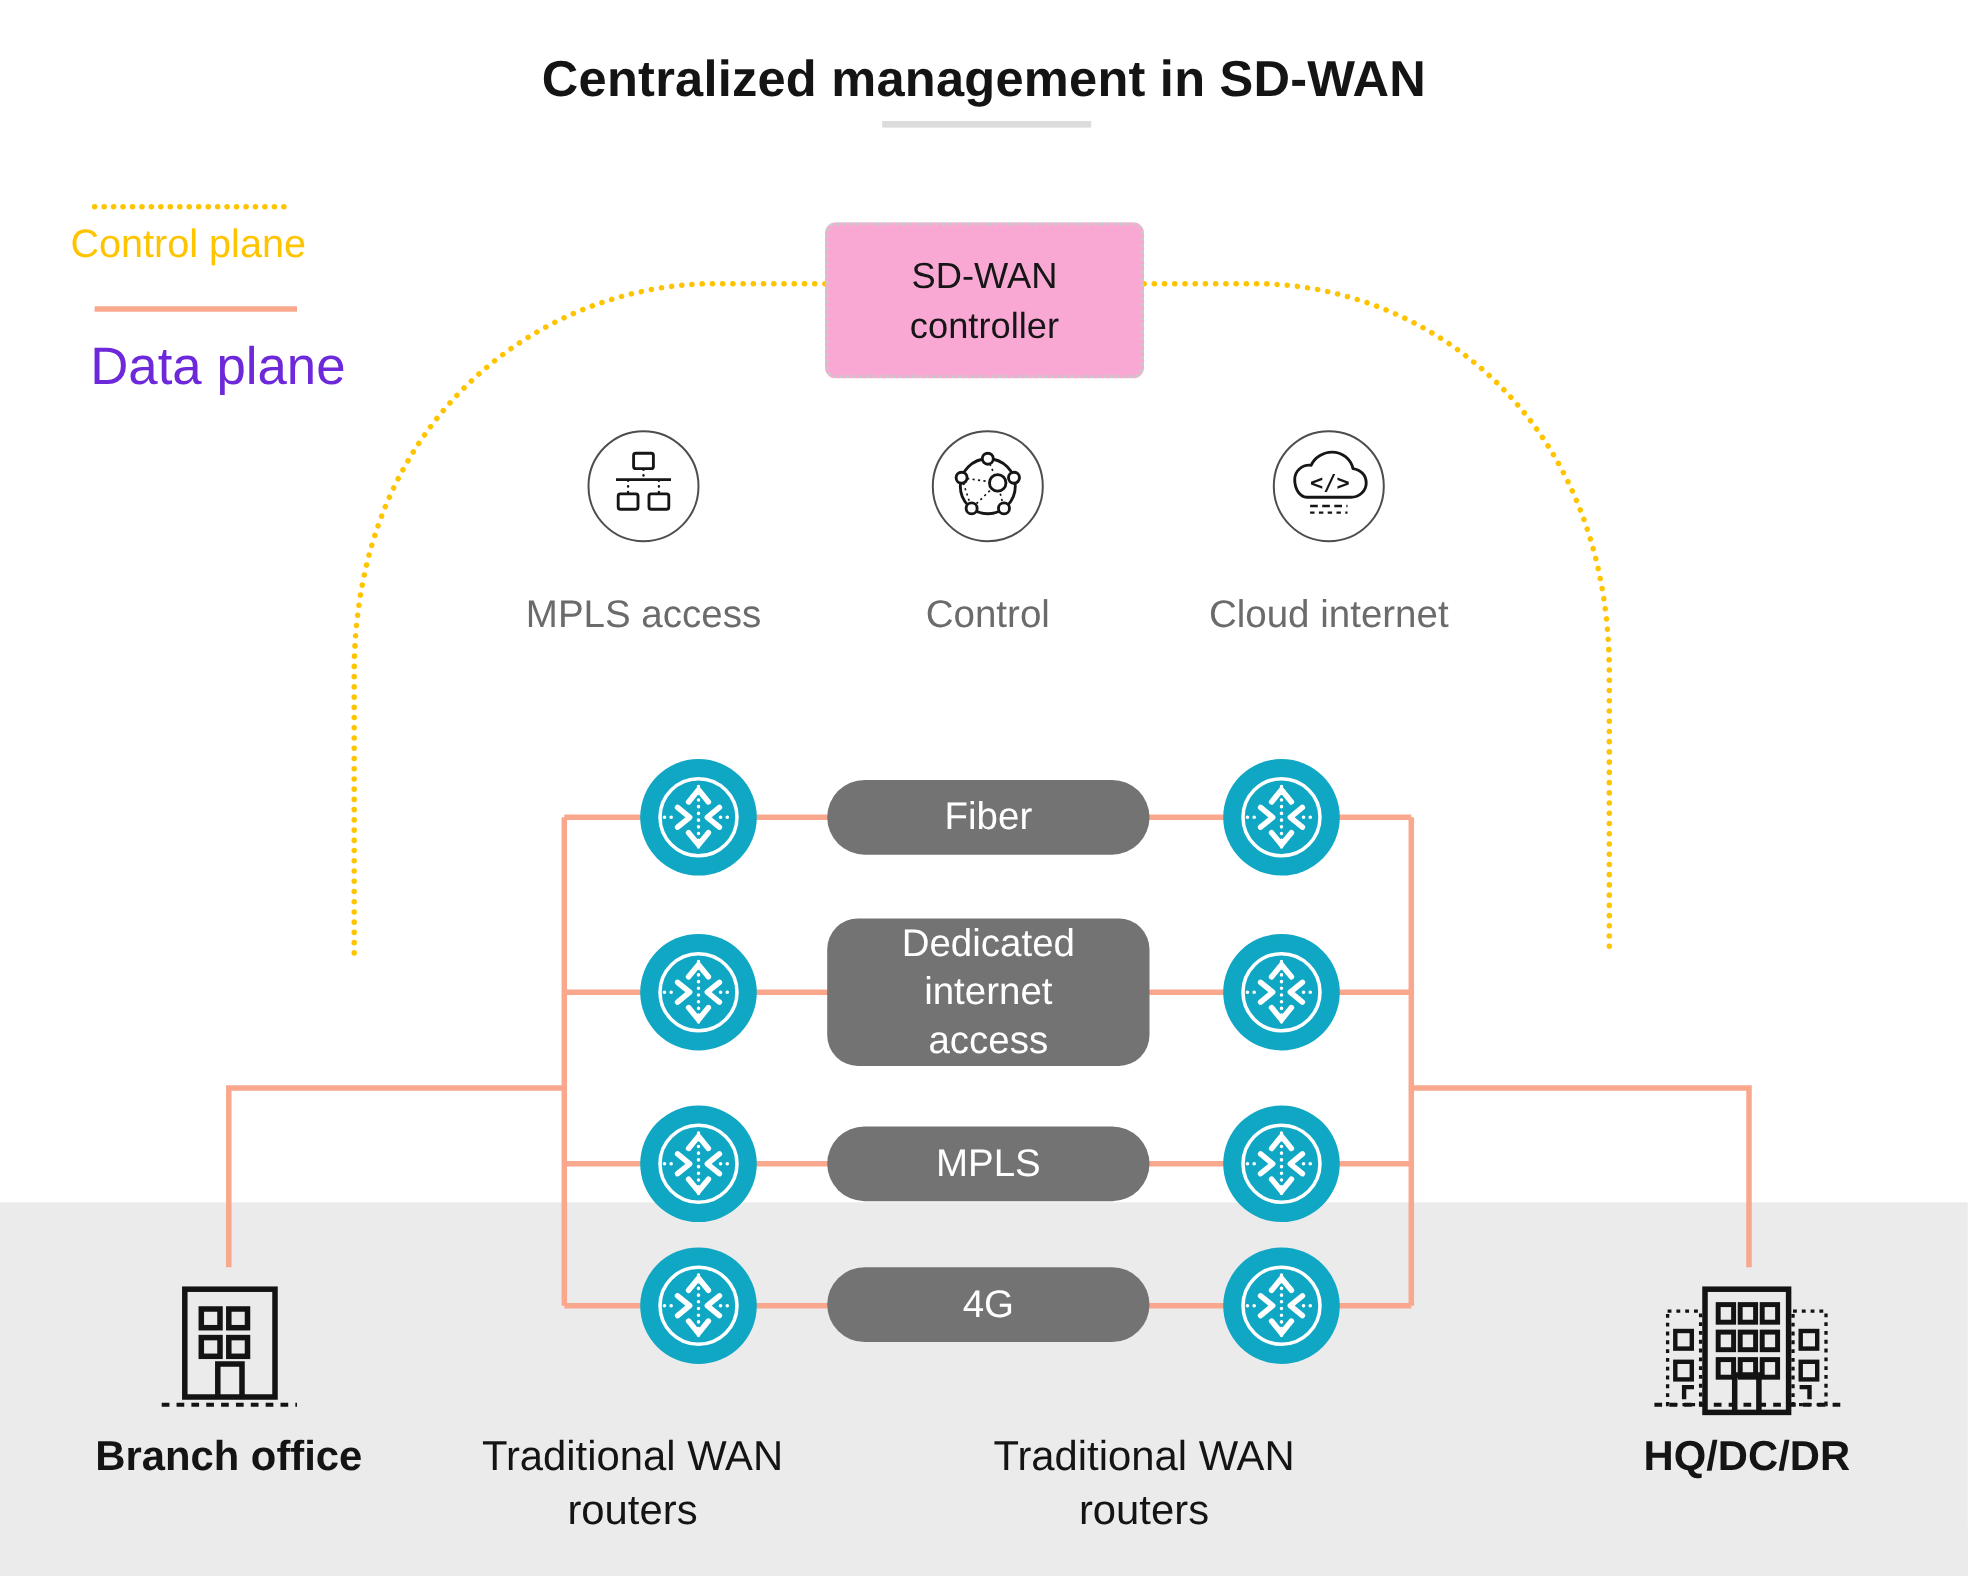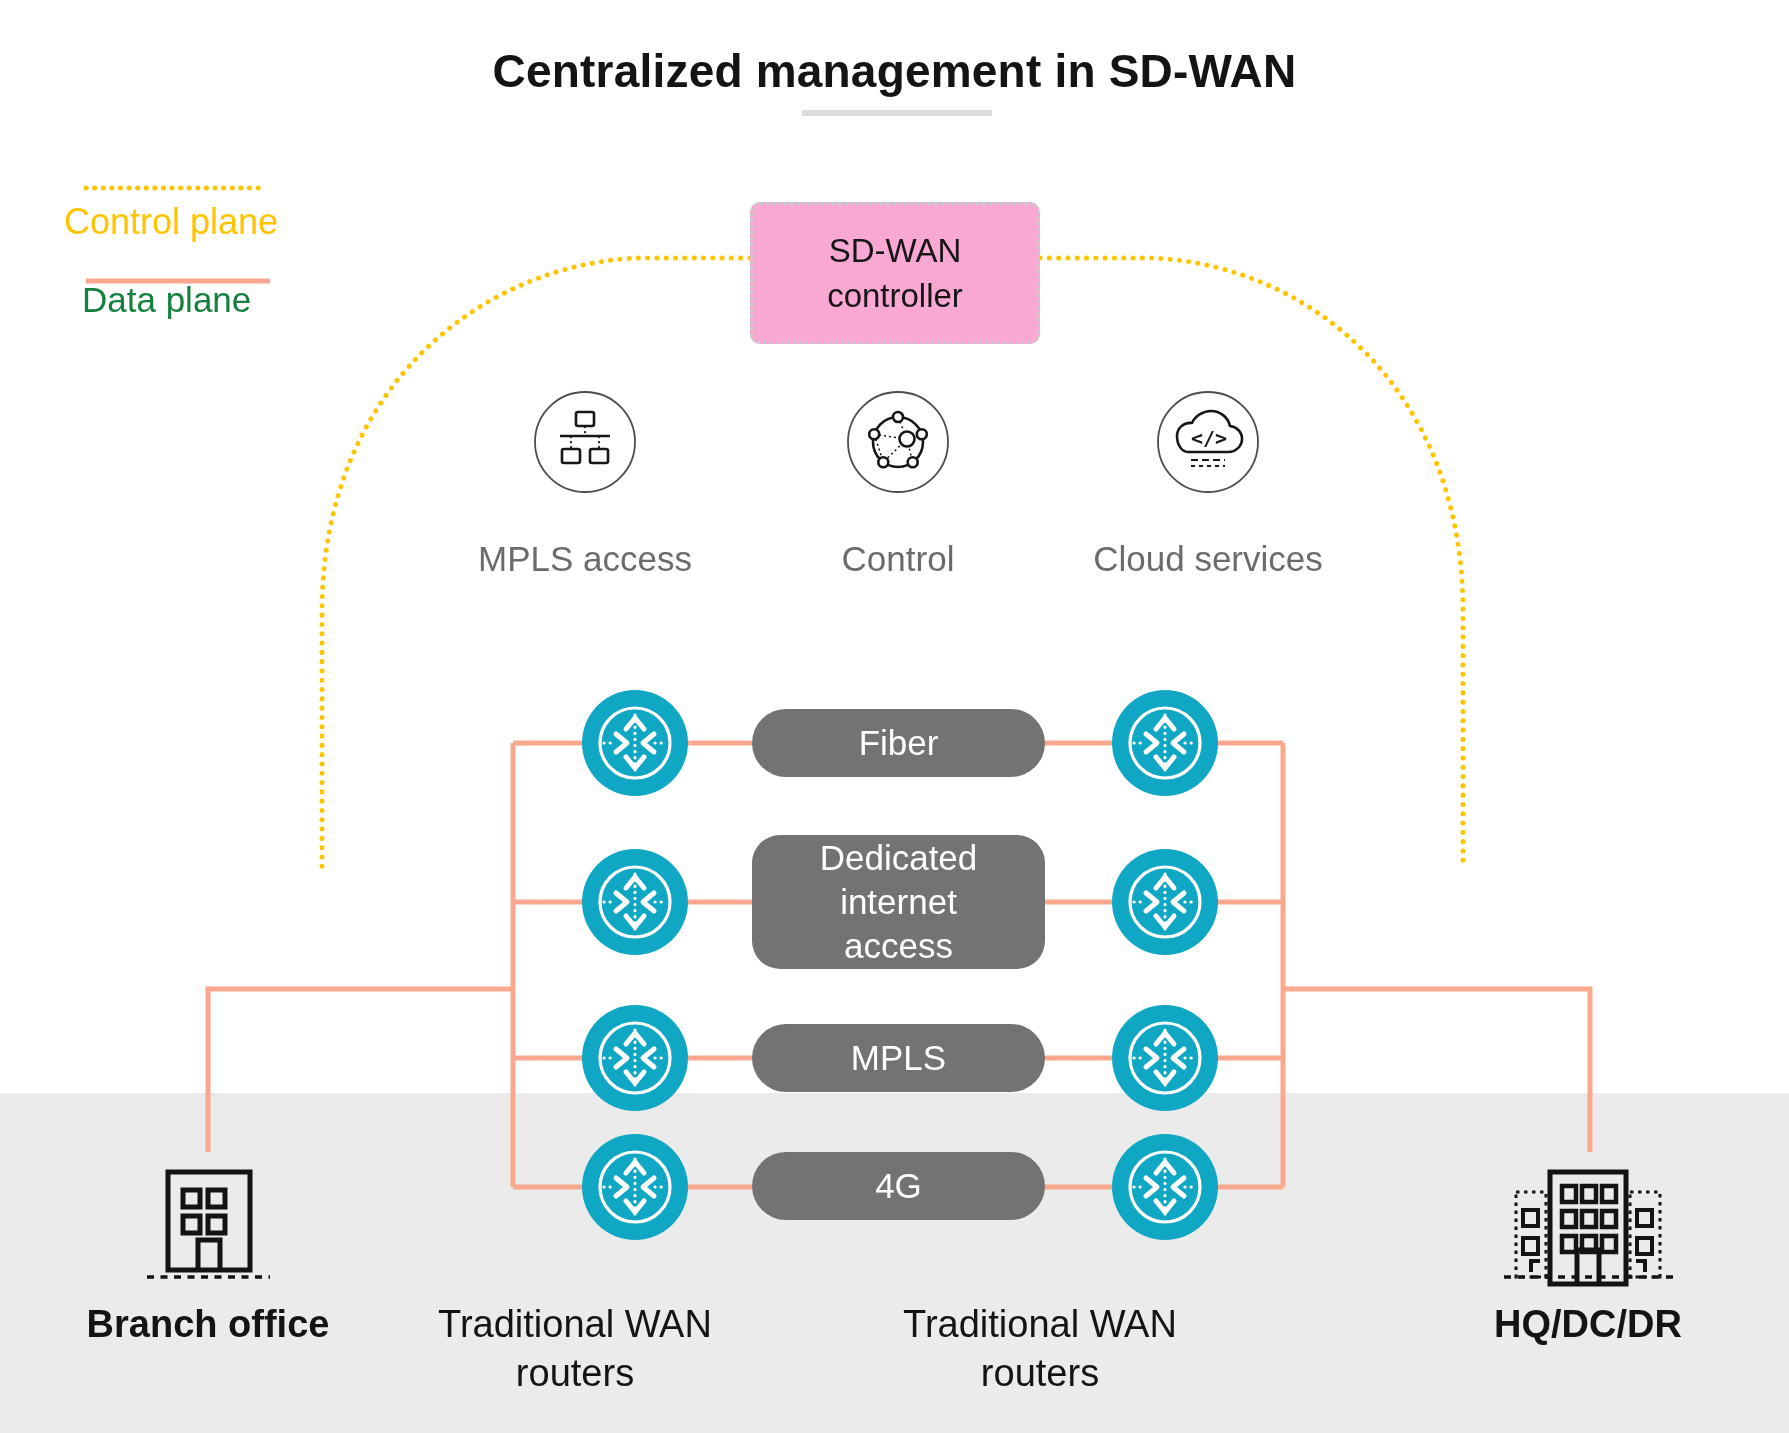--- a/index.html
+++ b/index.html
@@ -14,7 +14,7 @@
   #title{left:0;top:32px;width:1789px;text-align:center;font-size:46px;font-weight:bold;letter-spacing:.2px;margin-top:12px;}
   #title-underline{left:802px;top:110px;width:190px;height:6px;background:#dcdcdc;z-index:3;}
   #legend-control-label{left:64px;top:201px;font-size:36px;color:#ffc400;}
-  #legend-data-label{left:82px;top:280px;font-size:35px;color:#15803d;}
+  #legend-data-label{left:82px;top:306px;font-size:48px;color:#6d28d9;}
   #controller-box{
     left:750px;top:202px;width:290px;height:142px;background:#f9a8d4;
     border:3px dotted #c9c9c9;border-radius:10px;box-sizing:border-box;

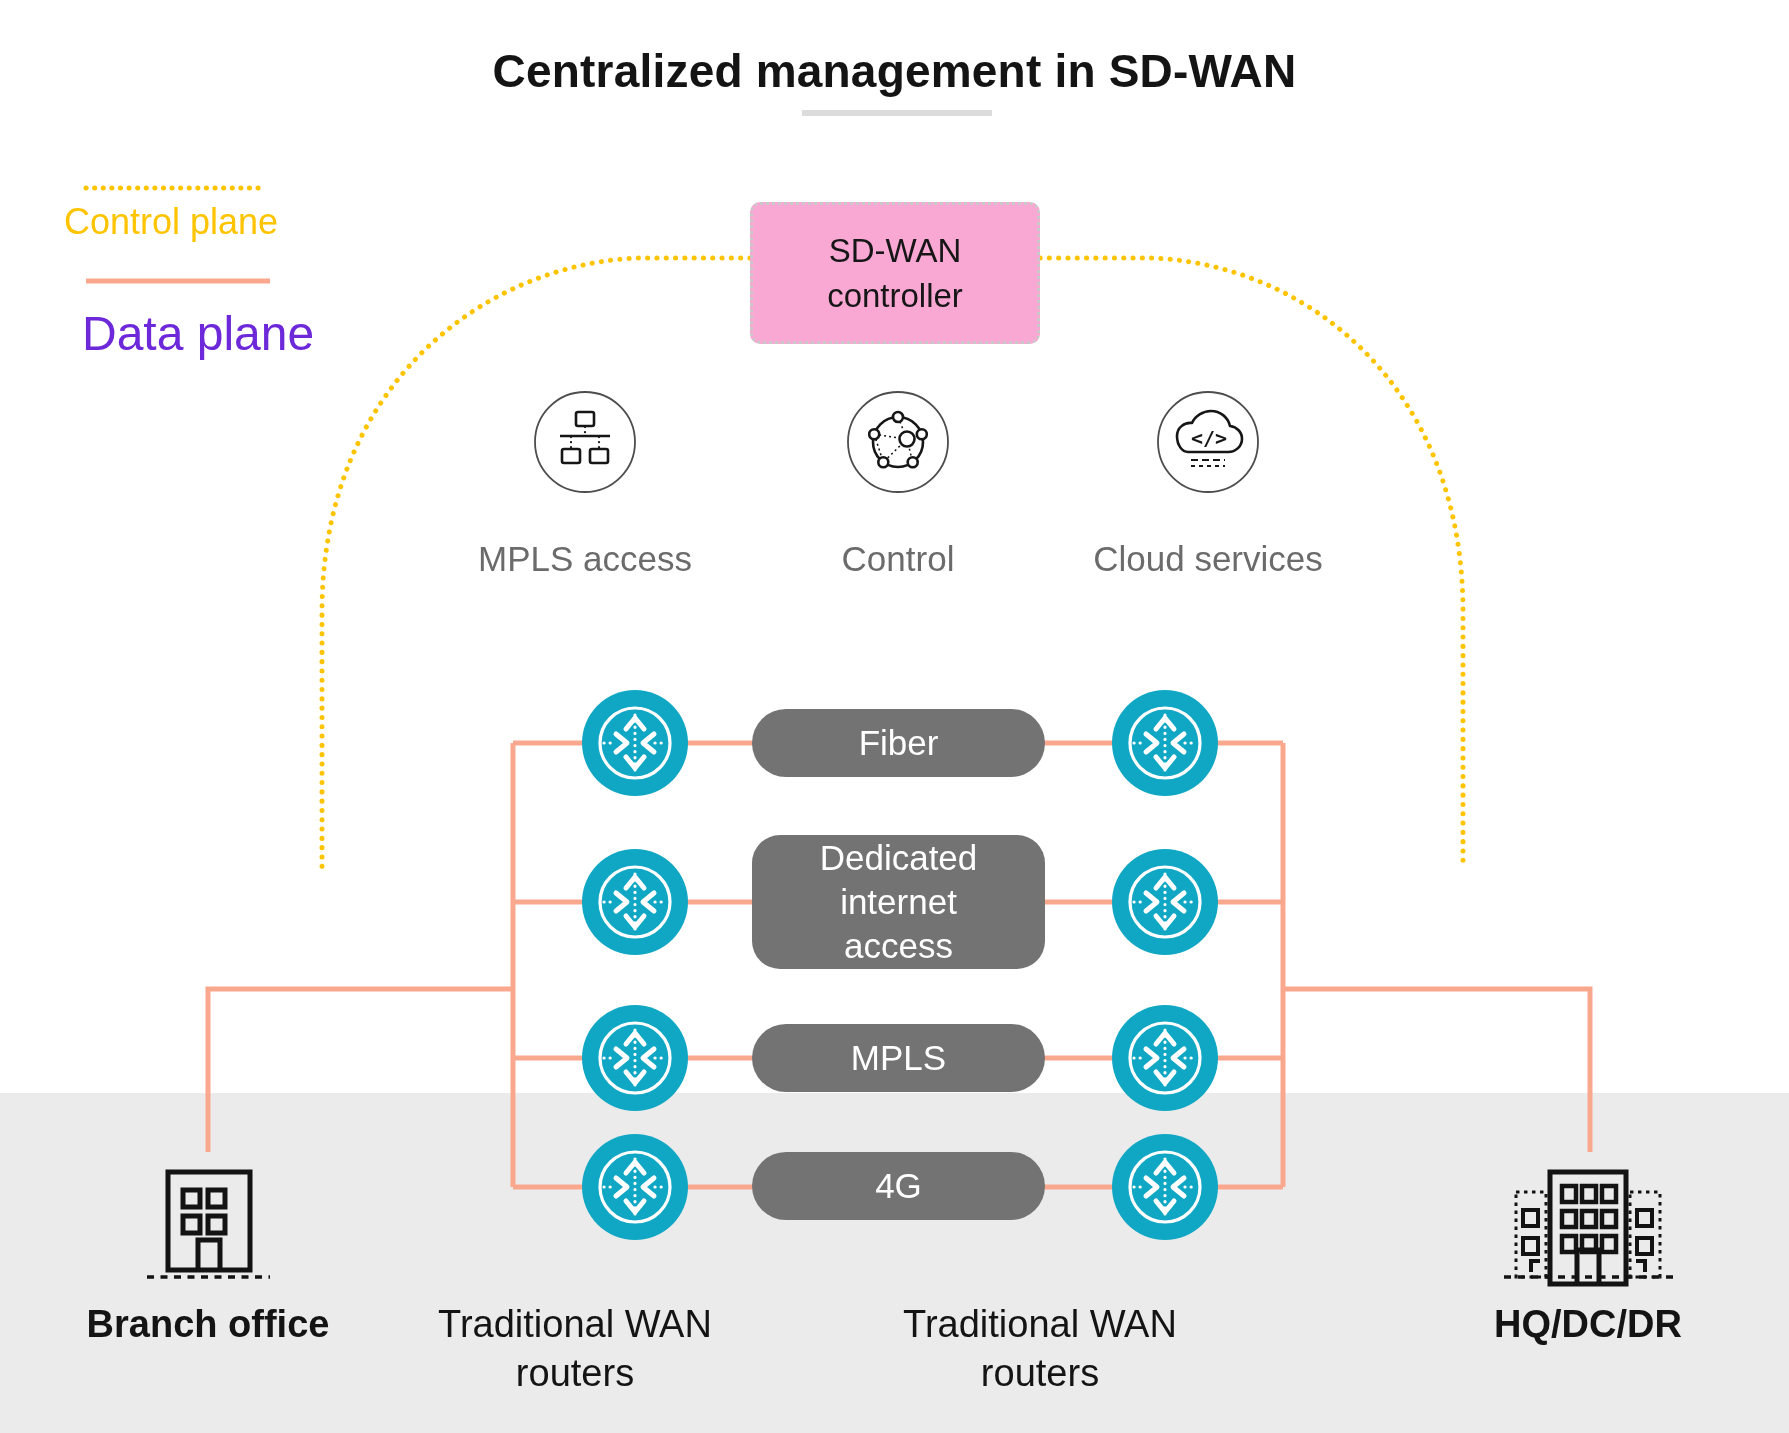--- a/index.html
+++ b/index.html
@@ -182,7 +182,7 @@
 
   <div id="net-label-mpls" class="abs net-label">MPLS access</div>
   <div id="net-label-internet" class="abs net-label">Control</div>
-  <div id="net-label-cloud" class="abs net-label">Cloud services</div>
+  <div id="net-label-cloud" class="abs net-label">Cloud internet</div>
 
   <div id="pill-fiber" class="abs pill">
     <span>Fiber</span>

